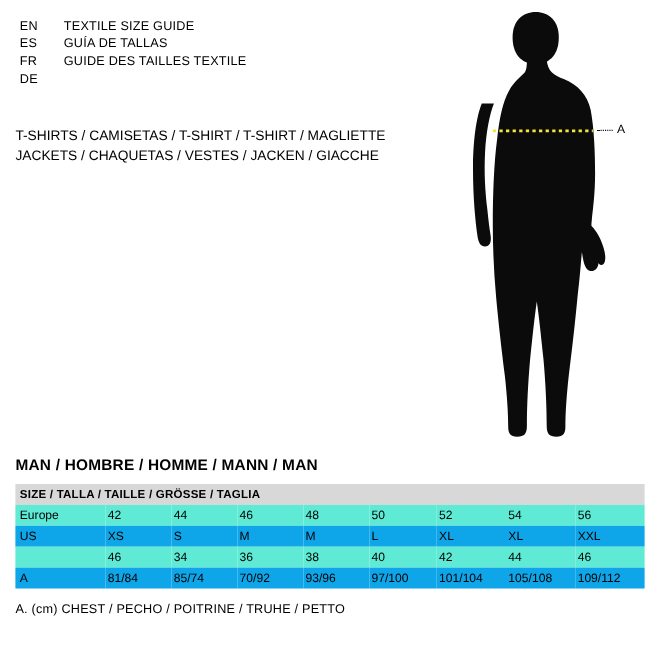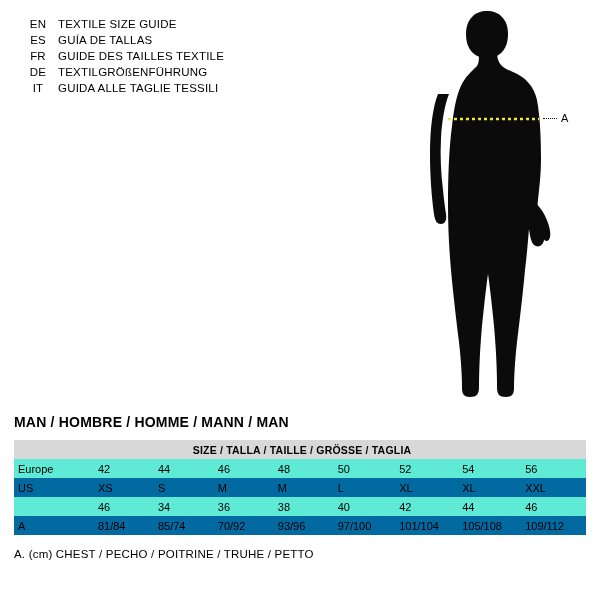--- a/index.html
+++ b/index.html
@@ -32,7 +32,6 @@
     height: 16px;
     font-size: 11.5px;
     letter-spacing: 0.2px;
-    text-align: center;
   }
   .lang-code {
     width: 40px;

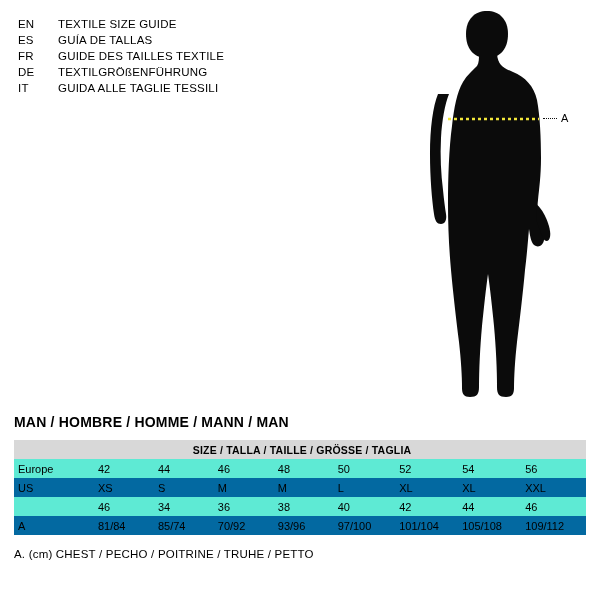--- a/index.html
+++ b/index.html
@@ -154,7 +154,6 @@
     </div>
     <div class="lang-row">
       <span class="lang-code">DE</span>
-      <span class="lang-text">TEXTILGRÖßENFÜHRUNG</span>
     </div>
     <div class="lang-row">
       <span class="lang-code">IT</span>

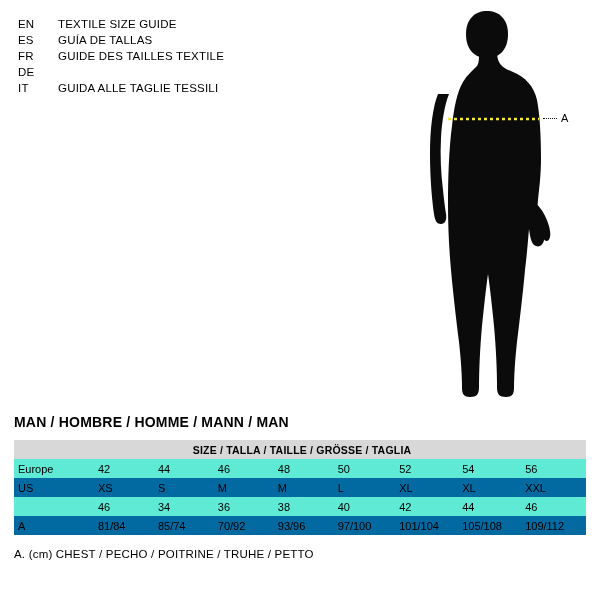--- a/index.html
+++ b/index.html
@@ -154,10 +154,6 @@
     </div>
     <div class="lang-row">
       <span class="lang-code">DE</span>
-    </div>
-    <div class="lang-row">
-      <span class="lang-code">IT</span>
-      <span class="lang-text">GUIDA ALLE TAGLIE TESSILI</span>
     </div>
   </div>
 

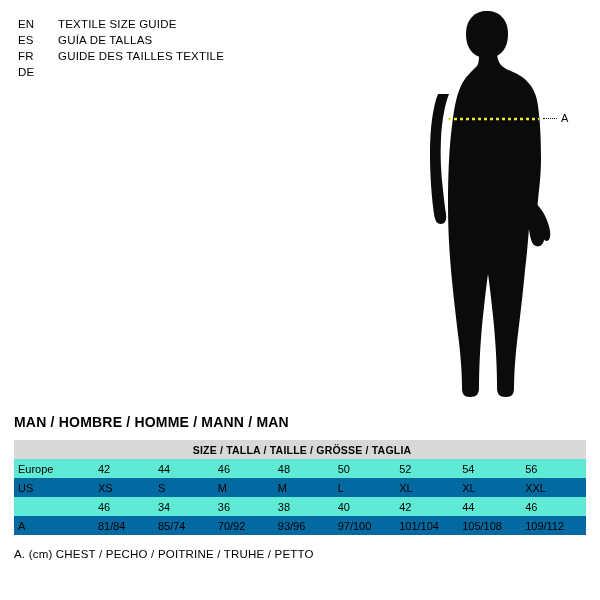--- a/index.html
+++ b/index.html
@@ -157,6 +157,10 @@
     </div>
   </div>
 
+  <div class="category-block">
+    <div class="category-line">T-SHIRTS / CAMISETAS / T-SHIRT / T-SHIRT / MAGLIETTE</div>
+    <div class="category-line">JACKETS / CHAQUETAS / VESTES / JACKEN / GIACCHE</div>
+  </div>
 
   <div class="figure-wrap">
     <svg width="190" height="400" viewBox="0 0 190 400" xmlns="http://www.w3.org/2000/svg">

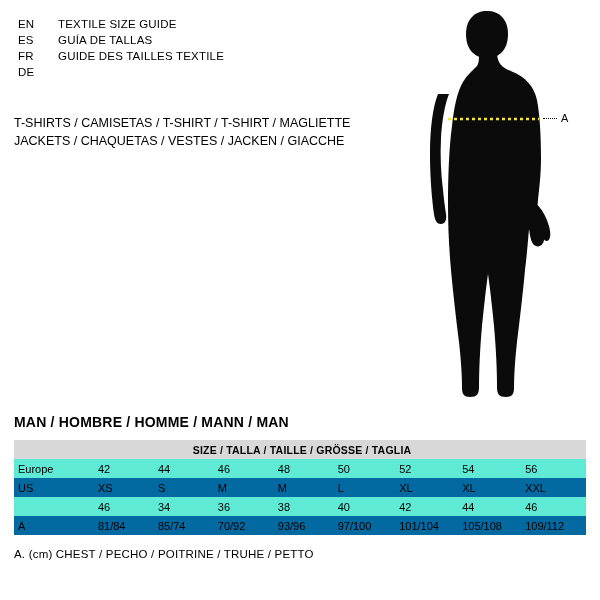--- a/index.html
+++ b/index.html
@@ -107,7 +107,6 @@
     font-weight: bold;
     font-size: 10.5px;
     letter-spacing: 0.2px;
-    text-align: center;
   }
   .row-alt td {
     background: #5eead4;

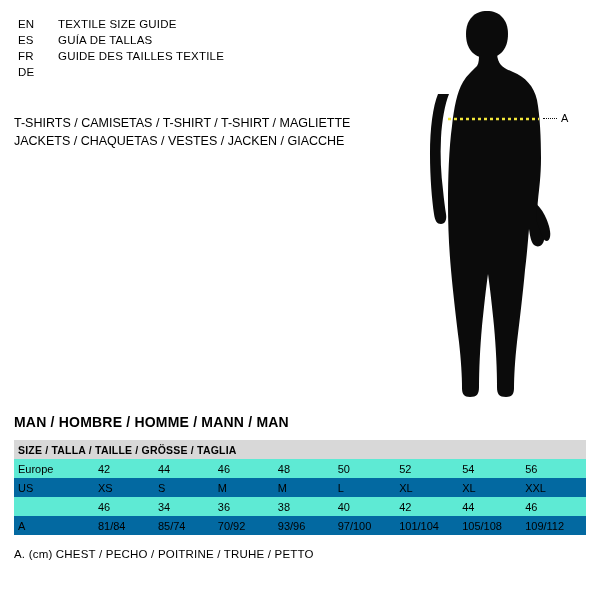--- a/index.html
+++ b/index.html
@@ -112,7 +112,7 @@
     background: #5eead4;
   }
   .row-plain td {
-    background: #0369a1;
+    background: #0ea5e9;
   }
   .c-label {
     width: 92px;

